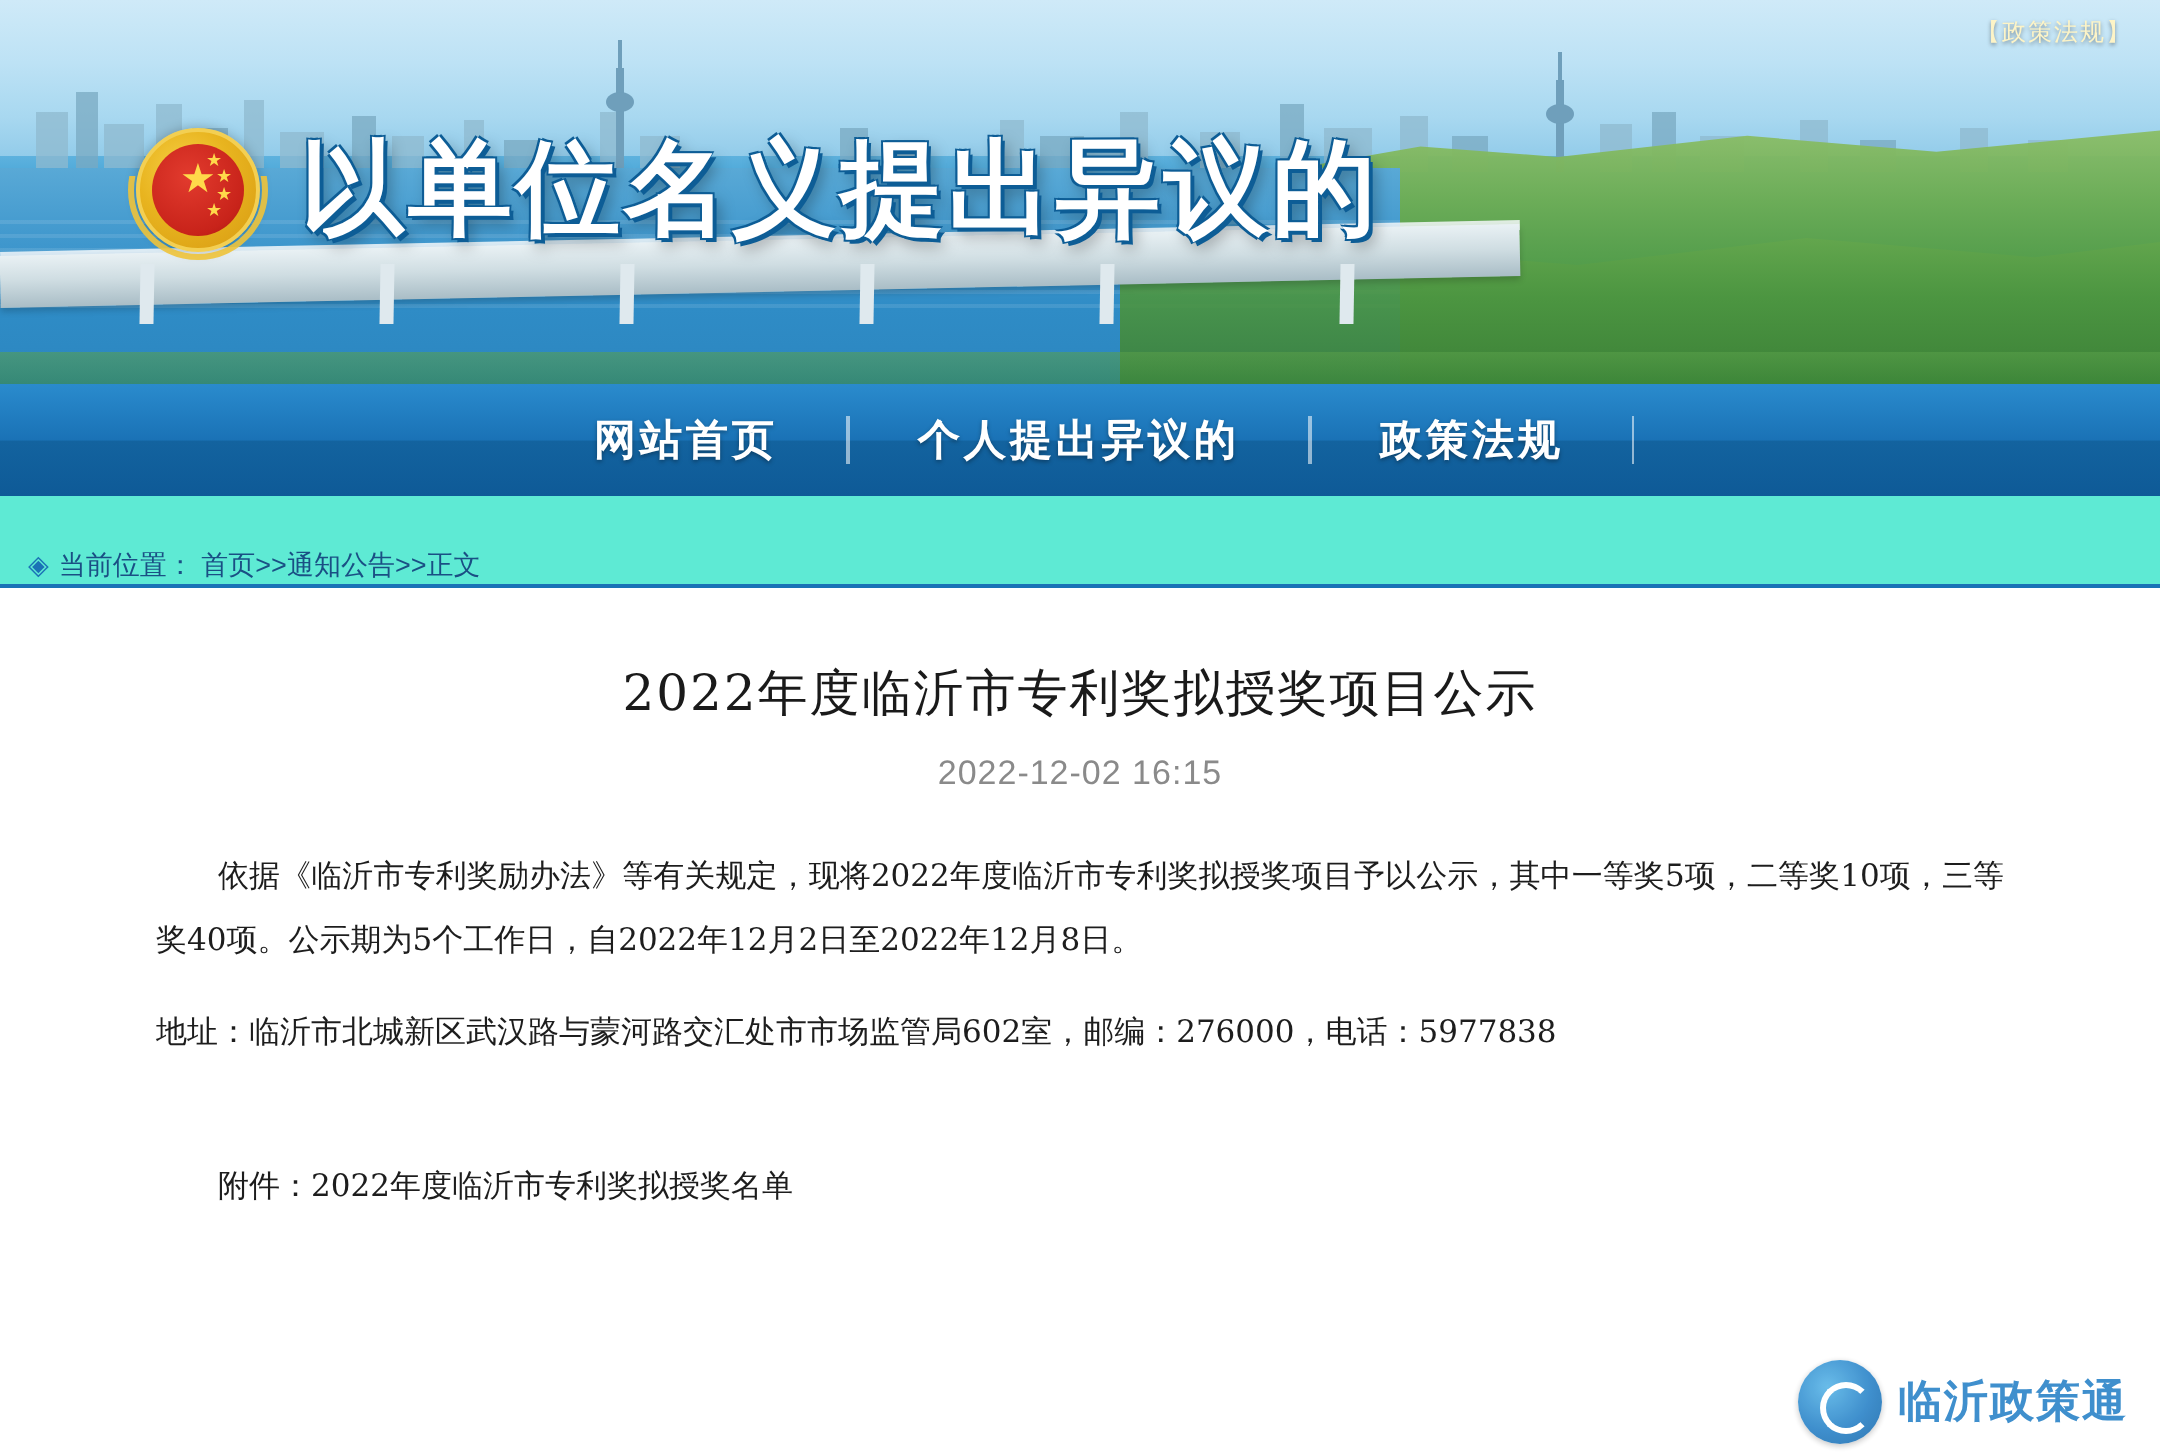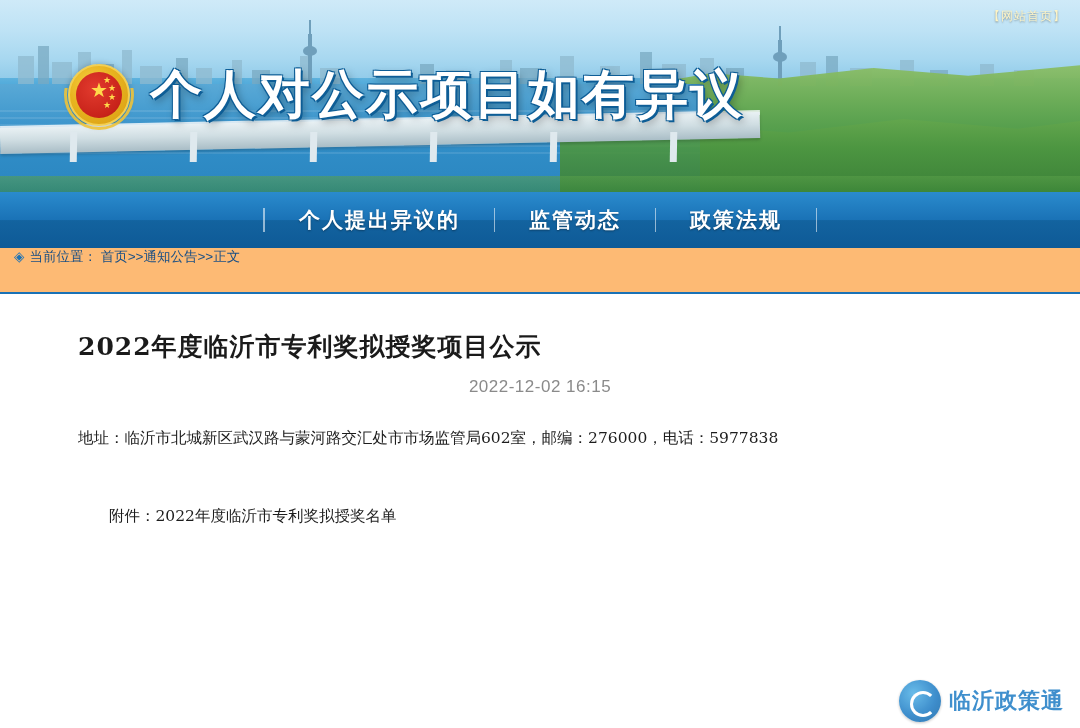--- a/index.html
+++ b/index.html
@@ -320,7 +320,7 @@
 
     <div class="site-title">个人对公示项目如有异议</div>
 
-    <div class="accessibility">【网站首页】</div>
+    <div class="accessibility">【政策法规】</div>
   </div>
 
   <div class="nav">

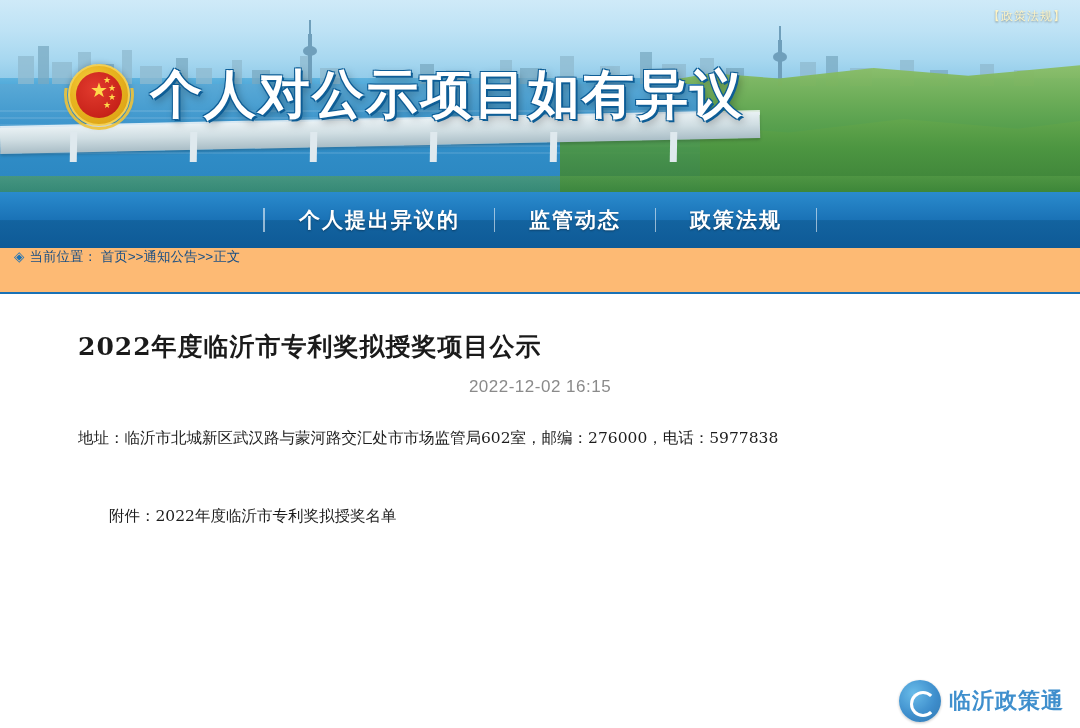--- a/index.html
+++ b/index.html
@@ -318,7 +318,7 @@
       <span class="star s5">★</span>
     </div>
 
-    <div class="site-title">个人对公示项目如有异议</div>
+    <div class="site-title">以单位名义提出异议的</div>
 
     <div class="accessibility">【政策法规】</div>
   </div>

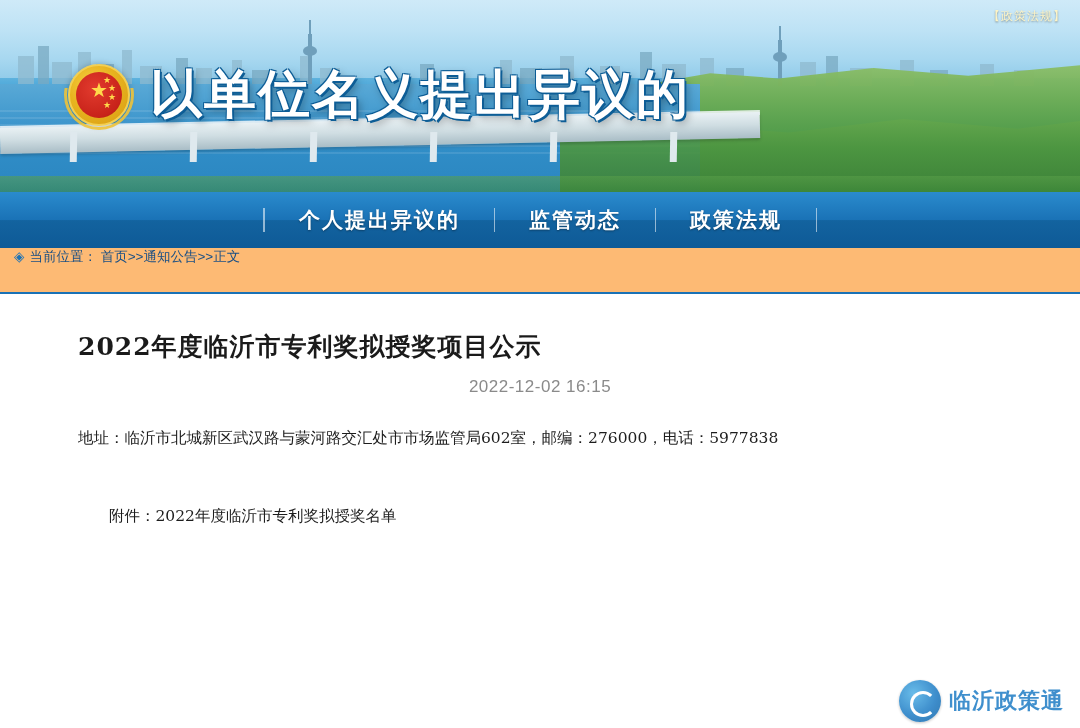--- a/index.html
+++ b/index.html
@@ -324,6 +324,7 @@
   </div>
 
   <div class="nav">
+    <div class="nav-item">网站首页</div>
     <div class="nav-sep"></div>
     <div class="nav-sep"></div>
     <div class="nav-item">个人提出异议的</div>

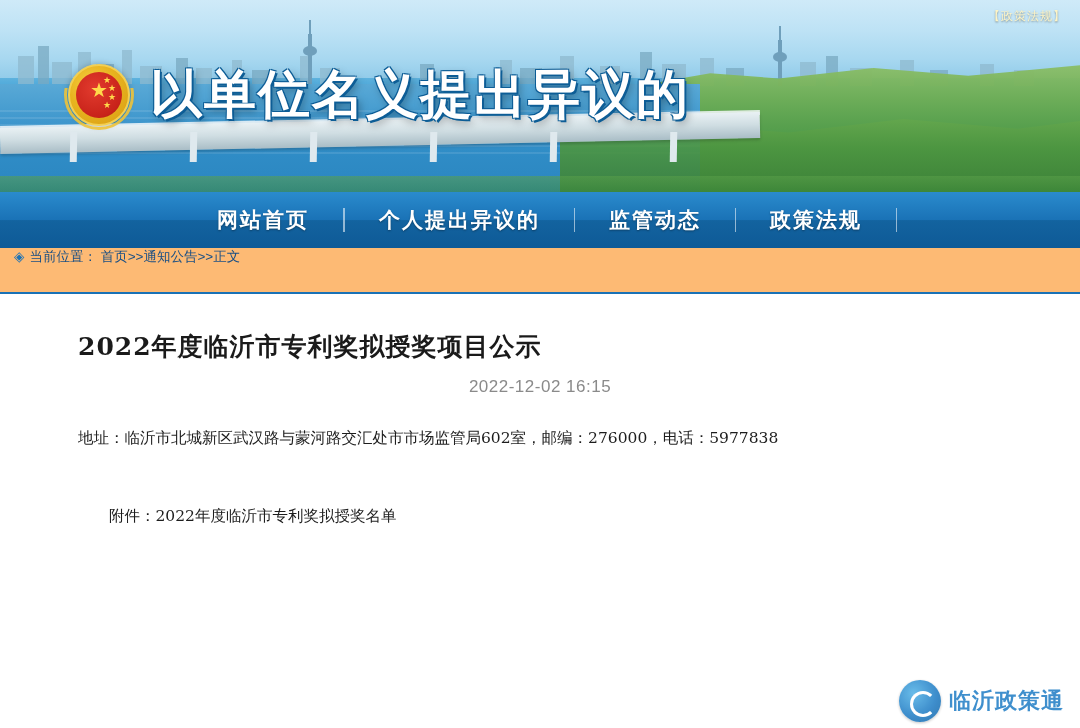--- a/index.html
+++ b/index.html
@@ -329,7 +329,6 @@
     <div class="nav-sep"></div>
     <div class="nav-item">个人提出异议的</div>
     <div class="nav-sep"></div>
-    <div class="nav-item">监管动态</div>
     <div class="nav-sep"></div>
     <div class="nav-item">政策法规</div>
     <div class="nav-sep"></div>

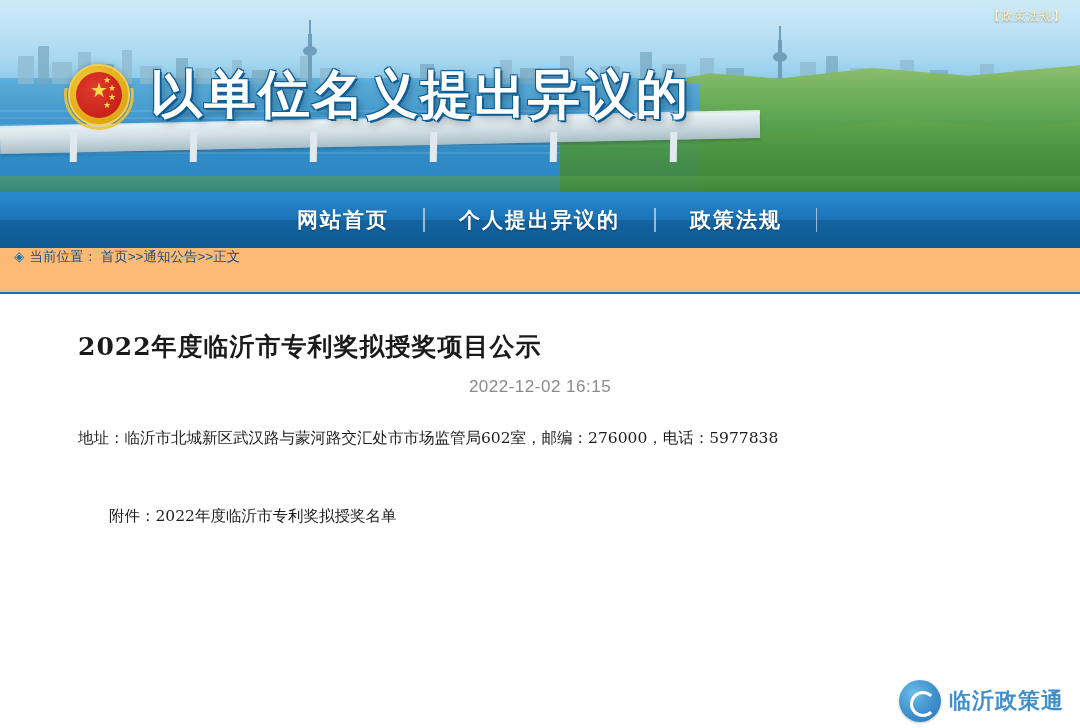--- a/index.html
+++ b/index.html
@@ -172,9 +172,9 @@
     position: relative;
     width: 1080px;
     height: 46px;
-    background: #fdba74;
+    background: #5eead4;
     border-bottom: 2px solid #1a72b6;
-    display: flex; align-items: flex-start;
+    display: flex; align-items: flex-end;
   }
   .crumb {
     margin-left: 14px;

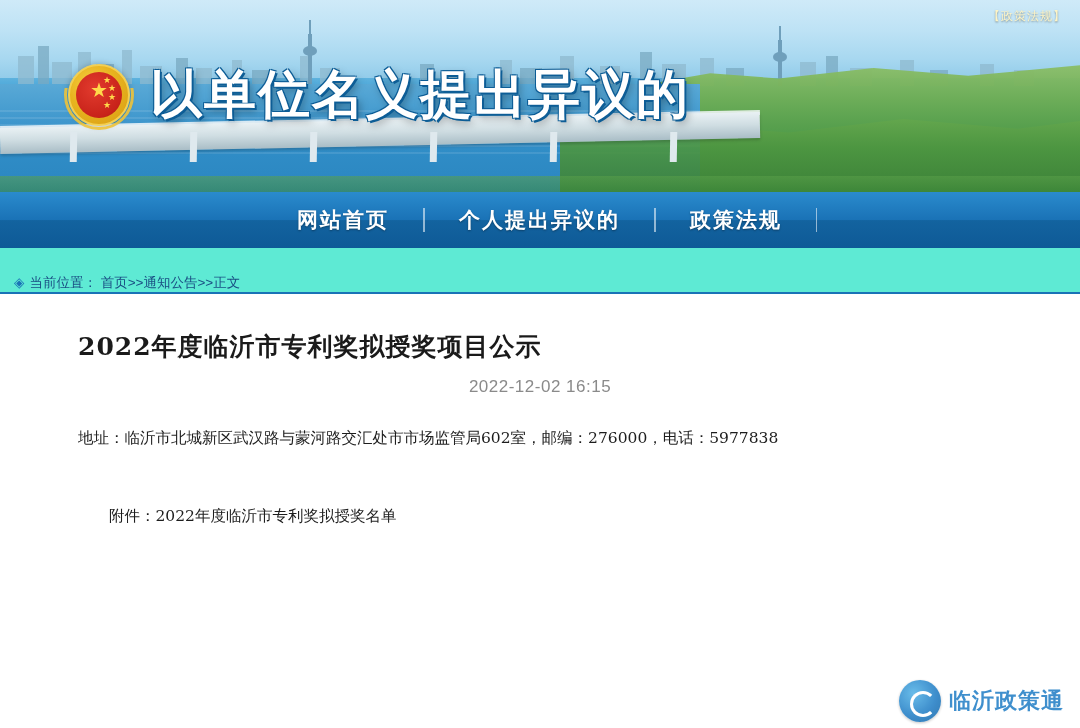--- a/index.html
+++ b/index.html
@@ -191,10 +191,10 @@
     padding: 30px 78px 0 78px;
   }
   .art-title {
-    text-align: left;
+    text-align: center;
     font-family: "DejaVu Serif", "Liberation Serif", serif;
     font-size: 25px;
-    font-weight: bold;
+    font-weight: normal;
     color: #1a1a1a;
     letter-spacing: 1px;
     margin-top: 6px;

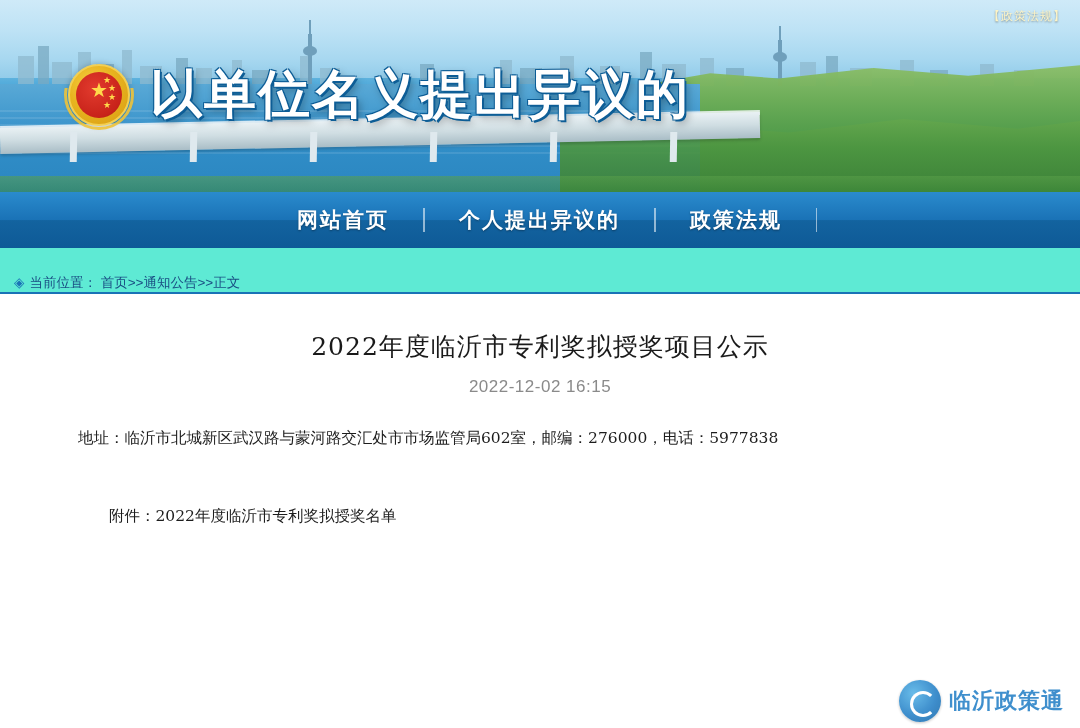--- a/index.html
+++ b/index.html
@@ -345,6 +345,7 @@
     <div class="art-date">2022-12-02  16:15</div>
 
     <div class="art-body">
+      <p class="p-indent">依据《临沂市专利奖励办法》等有关规定，现将2022年度临沂市专利奖拟授奖项目予以公示，其中一等奖5项，二等奖10项，三等奖40项。公示期为5个工作日，自2022年12月2日至2022年12月8日。</p>
       <p class="p-plain">地址：临沂市北城新区武汉路与蒙河路交汇处市市场监管局602室，邮编：276000，电话：5977838</p>
       <p class="p-attach">附件：2022年度临沂市专利奖拟授奖名单</p>
     </div>

